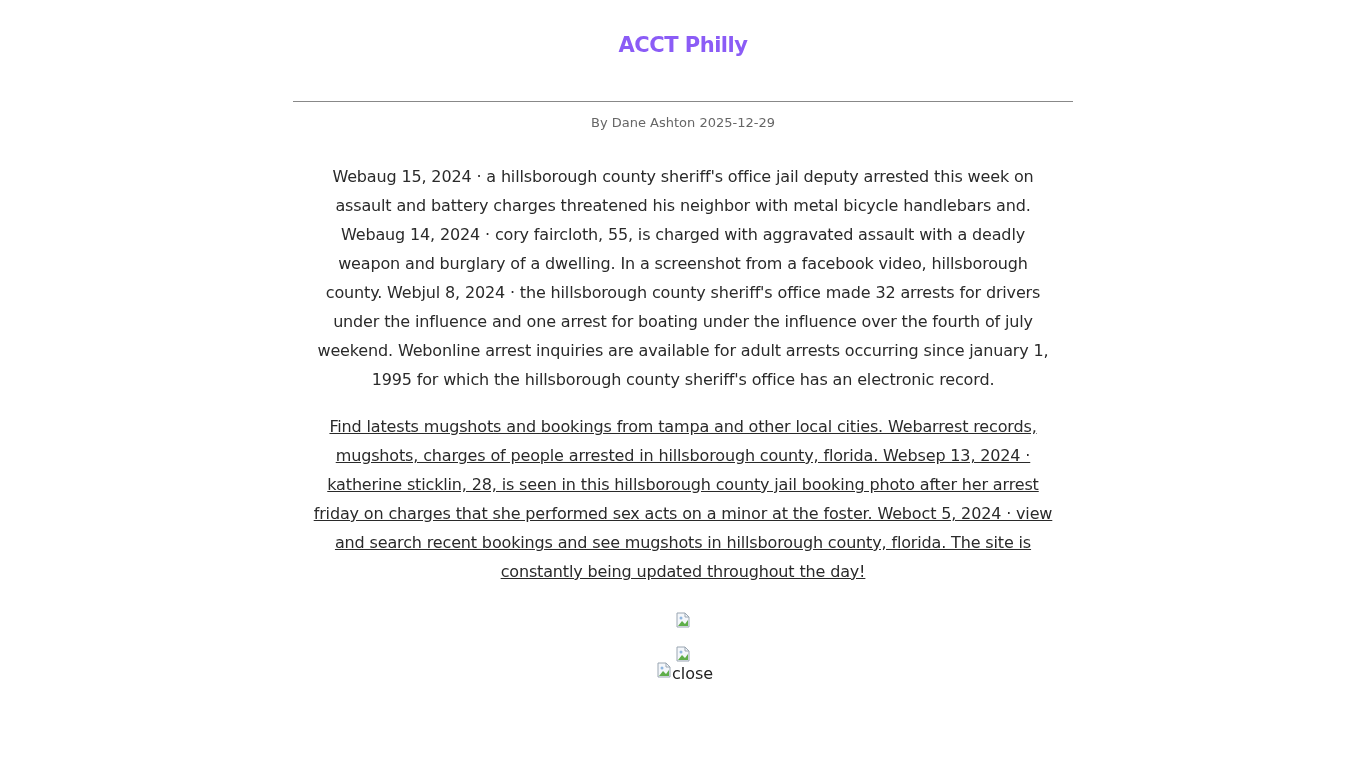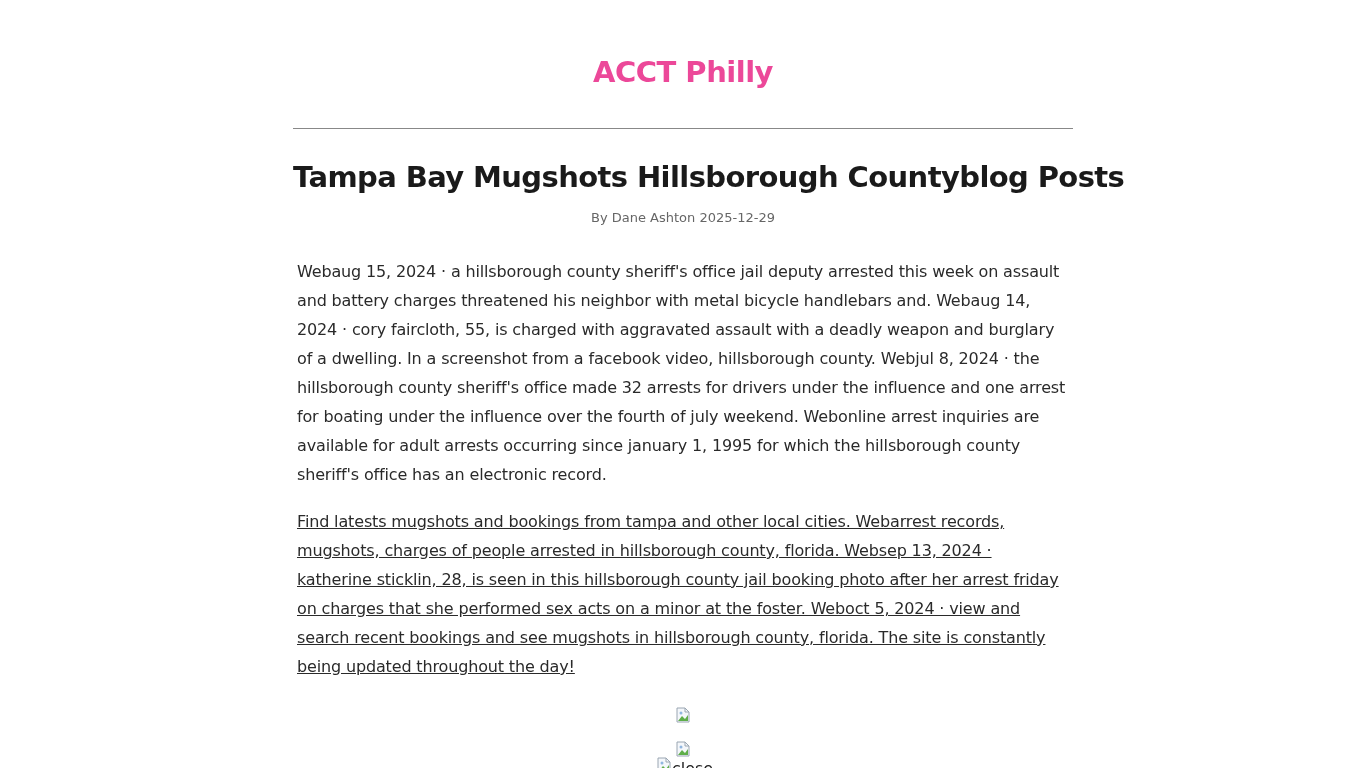--- a/index.html
+++ b/index.html
@@ -21,11 +21,11 @@
     }
     .site-title {
       text-align: center;
-      font-size: 29px;
+      font-size: 21px;
       font-weight: bold;
-      color: #ec4899;
+      color: #8b5cf6;
       margin: 0;
-      padding-top: 54px;
+      padding-top: 27px;
       height: 40px;
       line-height: 36px;
       letter-spacing: -0.5px;

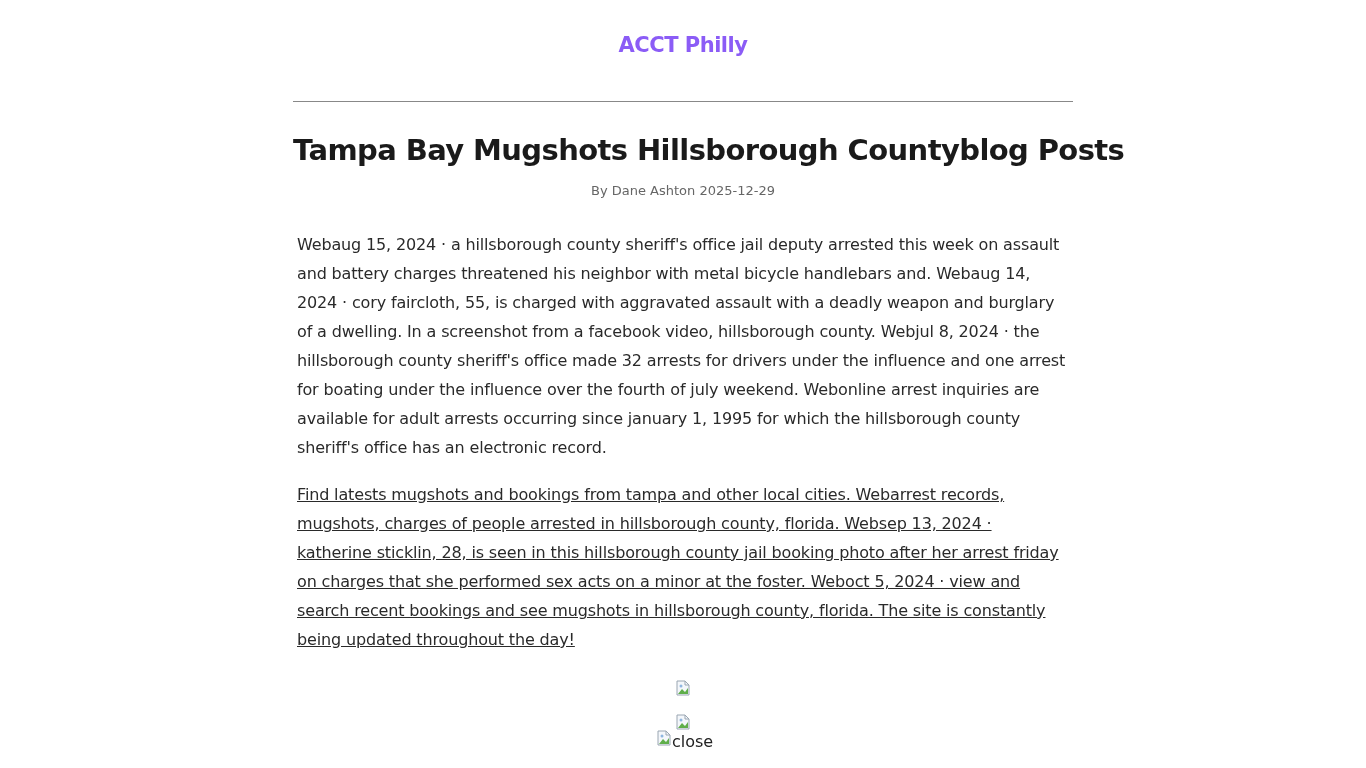--- a/index.html
+++ b/index.html
@@ -101,7 +101,6 @@
   <h1 class="site-title">ACCT Philly</h1>
   <hr class="divider">
 
-  <h2 class="post-title">Tampa Bay Mugshots Hillsborough Countyblog Posts</h2>
   <div class="byline">By Dane Ashton 2025-12-29</div>
 
   <div class="article">

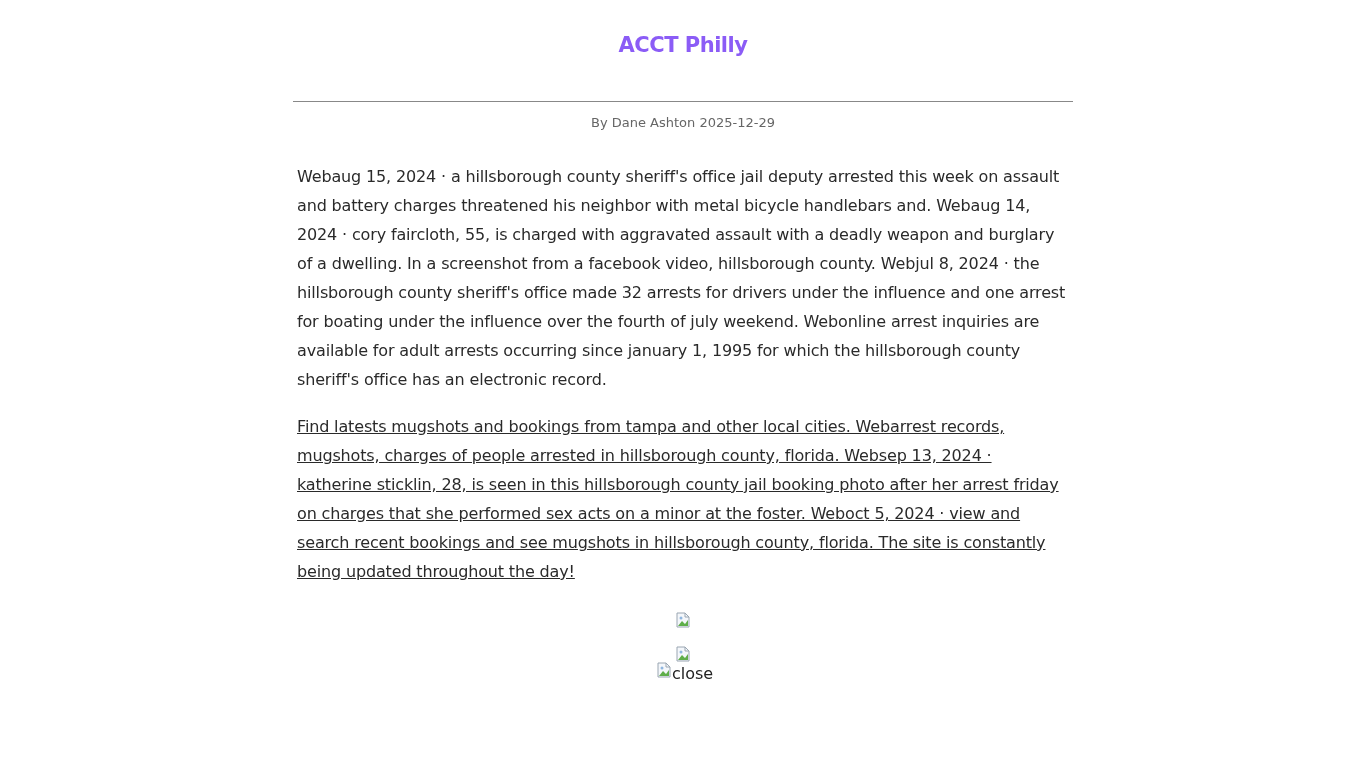--- a/index.html
+++ b/index.html
@@ -57,8 +57,9 @@
       font-size: 16px;
       line-height: 29px;
       color: #2a2a2a;
-      margin: 4px;
+      margin: 16px;
       letter-spacing: -0.15px;
+      text-align: center;
     }
     .article p.first {
       margin-top: 30px;

